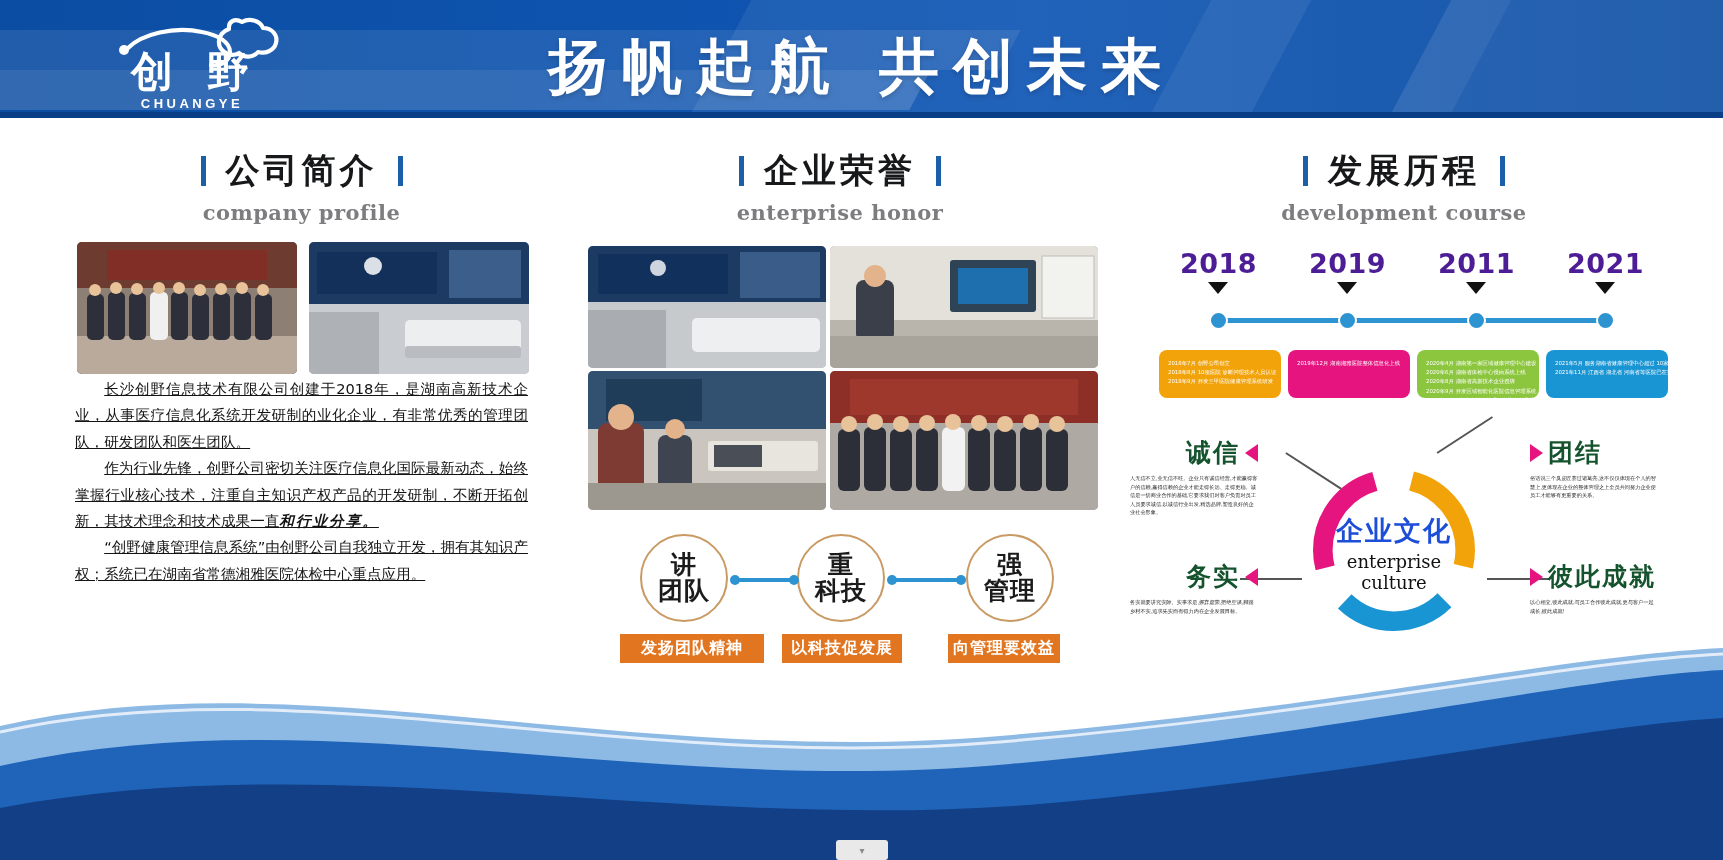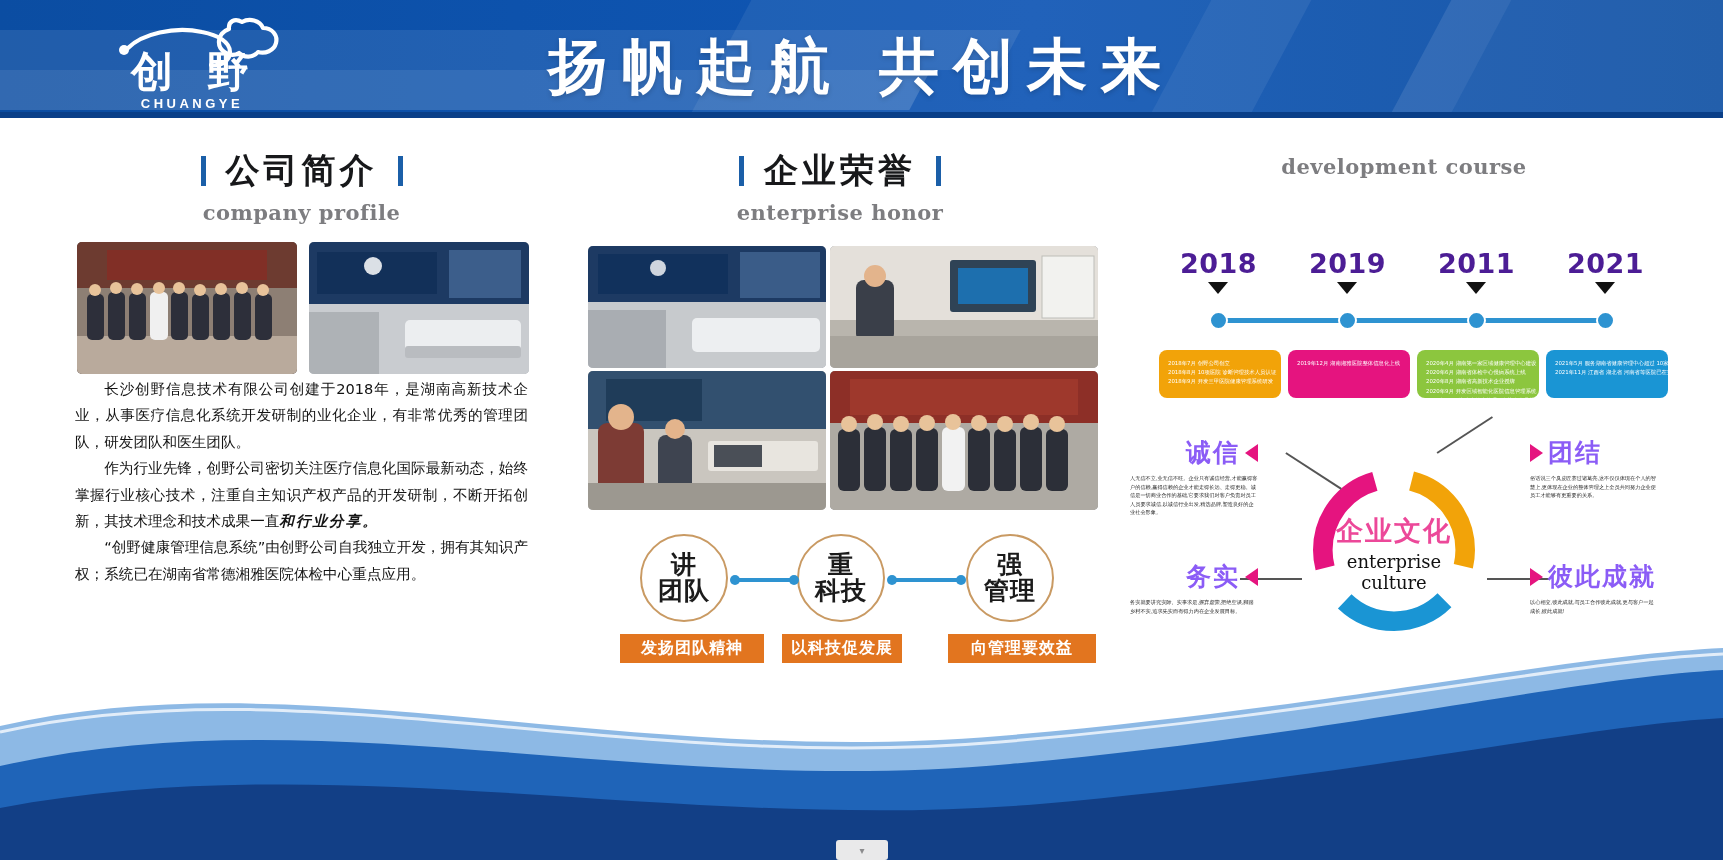--- a/index.html
+++ b/index.html
@@ -143,6 +143,11 @@
   </div>
 
   <div class="sec-head" style="left:1148px; top:148px; width:512px;">
+    <div class="sec-cn">
+      <i class="sec-bar"></i>
+      <span>发展历程</span>
+      <i class="sec-bar"></i>
+    </div>
     <div class="sec-en">development course</div>
   </div>
 

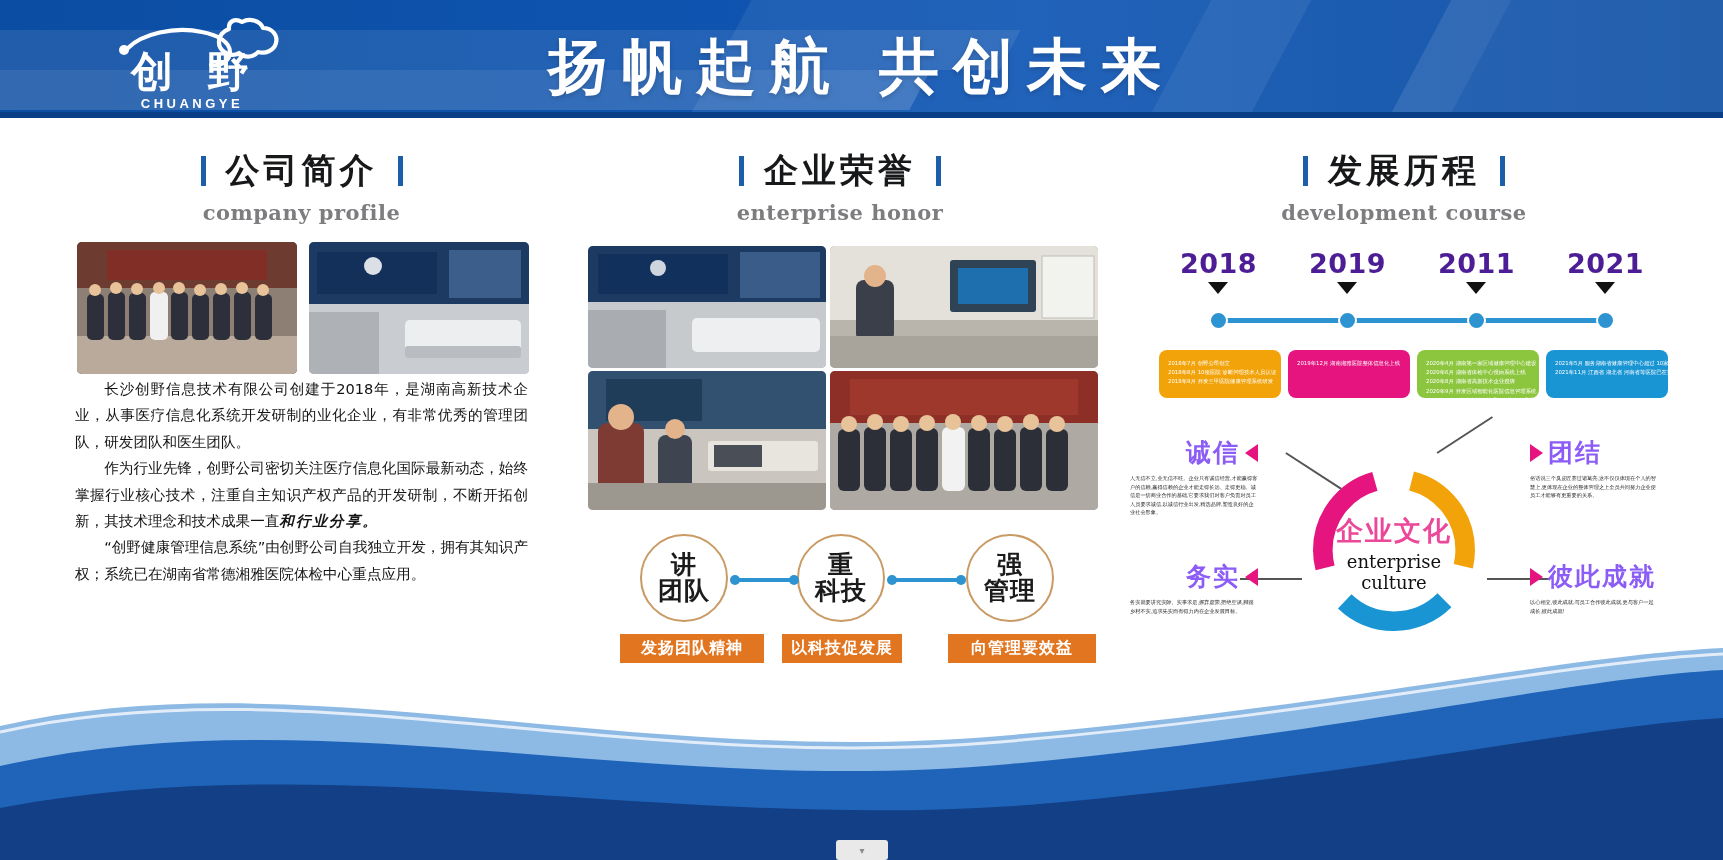--- a/index.html
+++ b/index.html
@@ -44,7 +44,7 @@
   .body-text { position:absolute; left:75px; top:376px; width:453px;
     font-size:14.6px; line-height:26.4px; color:#141414; text-align:justify;
     font-family:"DejaVu Sans","Liberation Sans",sans-serif; }
-  .body-text p { text-indent:2em; margin:0; }
+  .body-text p { text-indent:2em; margin:0;text-decoration:underline; }
   .brush { font-family:"DejaVu Serif","Liberation Serif",serif; font-weight:700; font-style:italic; letter-spacing:2px; }
 
   

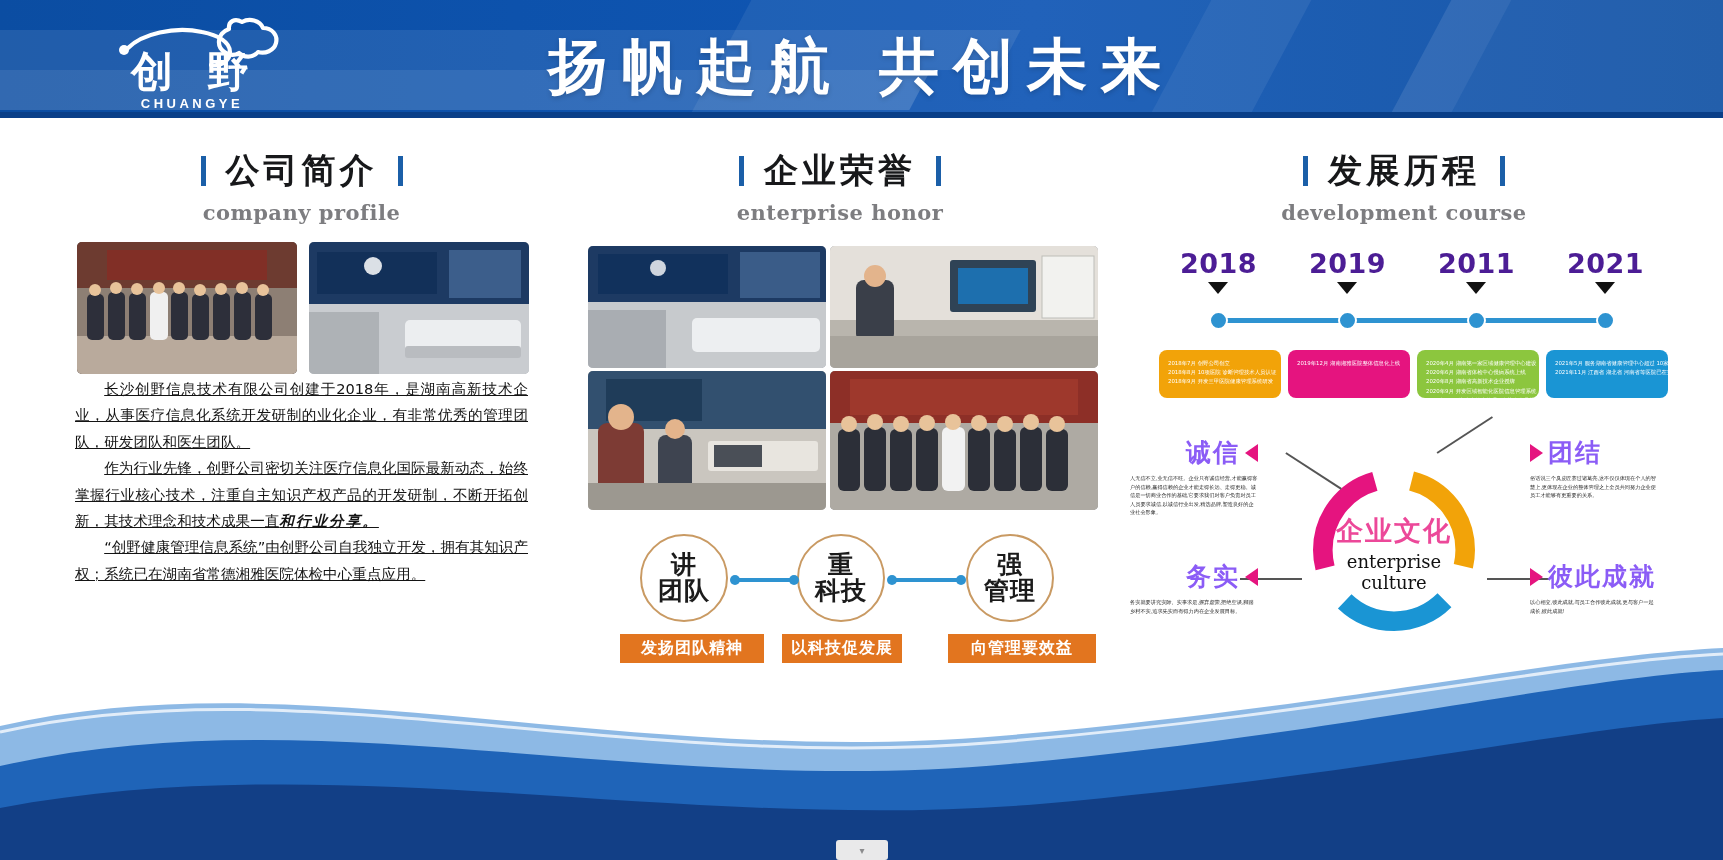--- a/index.html
+++ b/index.html
@@ -83,7 +83,7 @@
 
   .val { position:absolute; }
   .val-t { display:flex; align-items:center; gap:5px; }
-  .val-cn { font-size:25px; font-weight:800; color:#8b5cf6; letter-spacing:2px;
+  .val-cn { font-size:25px; font-weight:800; color:#14532d; letter-spacing:2px;
     font-family:"DejaVu Sans","Liberation Sans",sans-serif; }
   .tri-l { width:0;height:0;border-top:9px solid transparent;border-bottom:9px solid transparent;border-right:13px solid #e5147f; }
   .tri-r { width:0;height:0;border-top:9px solid transparent;border-bottom:9px solid transparent;border-left:13px solid #e5147f; }

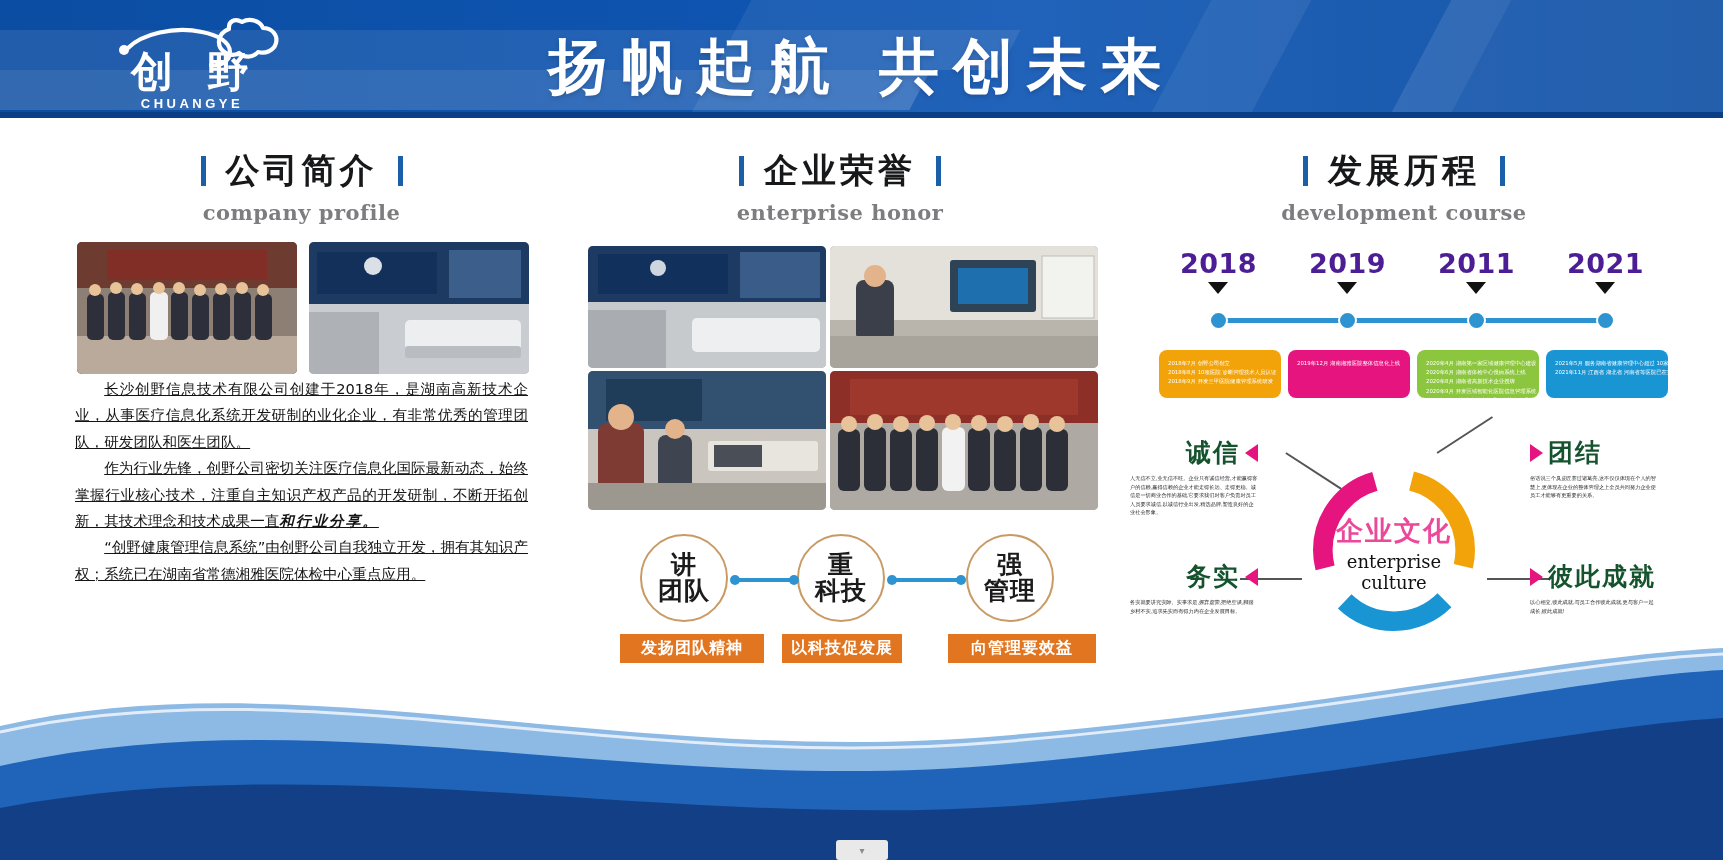--- a/index.html
+++ b/index.html
@@ -76,7 +76,7 @@
   
   .ring-wrap { position:absolute; left:1305px; top:461px; width:178px; height:178px; }
   .ring-txt { position:absolute; left:0; top:52px; width:178px; text-align:center; }
-  .ring-cn { font-size:27px; font-weight:800; color:#ec4899; letter-spacing:2px;
+  .ring-cn { font-size:27px; font-weight:800; color:#1d4ed8; letter-spacing:2px;
     font-family:Liberation Sans, sans-serif; }
   .ring-en1 { font-size:18px; color:#111; font-family:"DejaVu Serif","Liberation Serif",serif; margin-top:2px; }
   .ring-en2 { font-size:18px; color:#111; font-family:"DejaVu Serif","Liberation Serif",serif; }

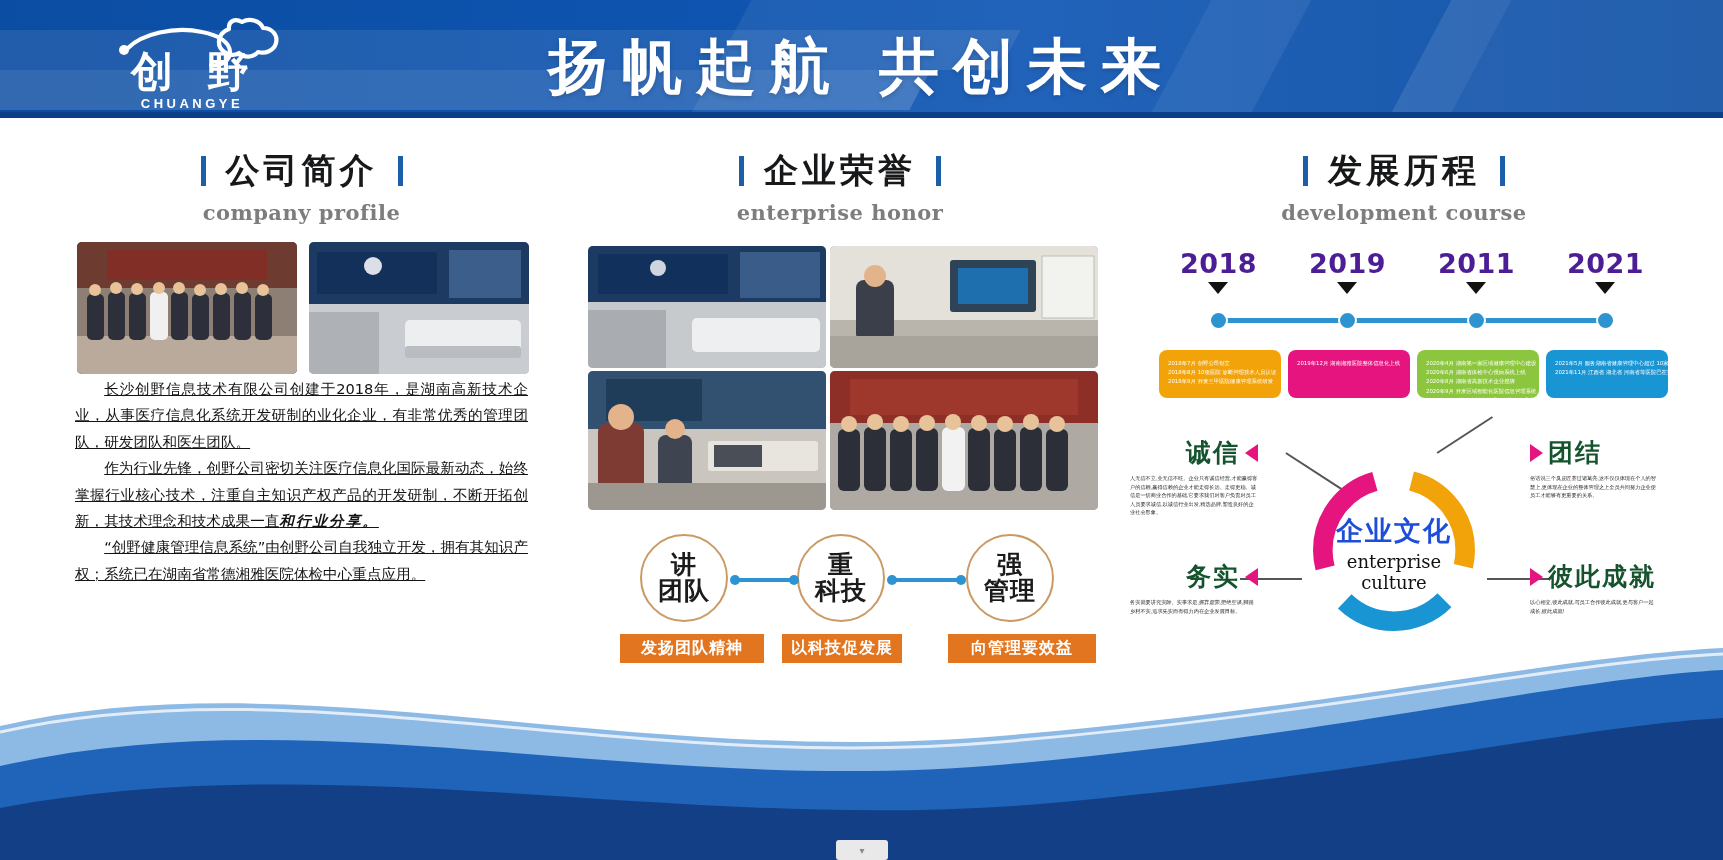--- a/index.html
+++ b/index.html
@@ -305,7 +305,7 @@
 
   <div class="tagbox" style="left:620px; top:634px; width:144px;">发扬团队精神</div>
   <div class="tagbox" style="left:782px; top:634px; width:120px;">以科技促发展</div>
-  <div class="tagbox" style="left:948px; top:634px; width:148px;">向管理要效益</div>
+  <div class="tagbox" style="left:948px; top:634px; width:112px;">向管理要效益</div>
 
   <div class="yr" style="left:1180px; top:248px;">2018</div>
   <div class="yr-tri" style="left:1208px; top:282px;"></div>

